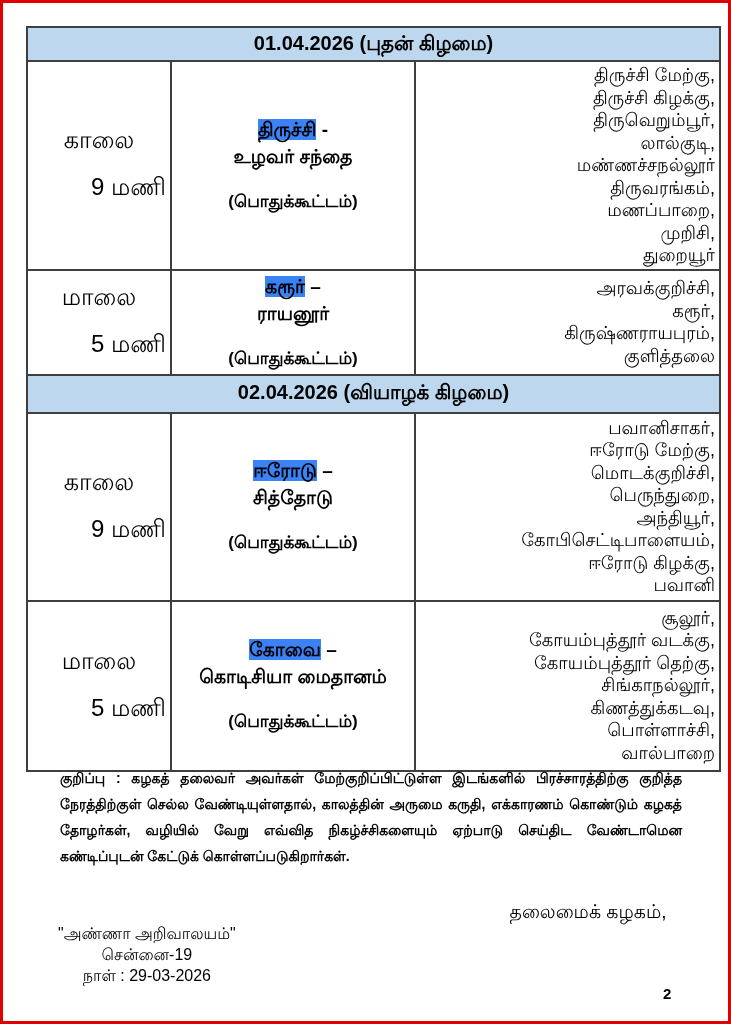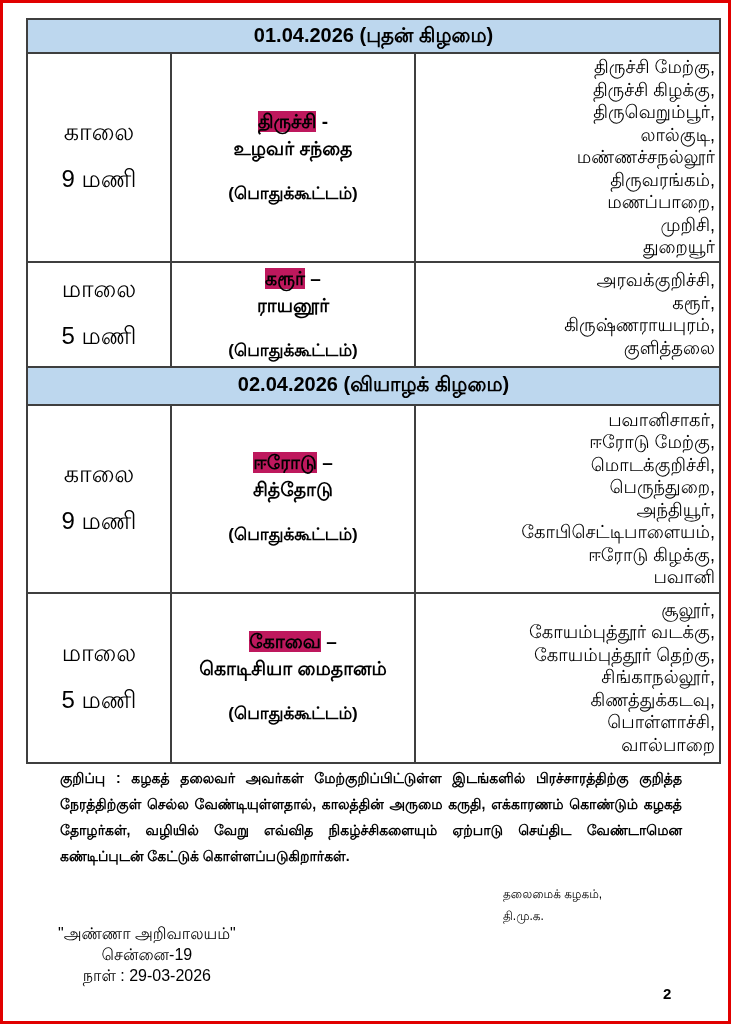--- a/index.html
+++ b/index.html
@@ -21,7 +21,7 @@
   table.schedule {
     position: absolute;
     left: 23px;
-    top: 15px;
+    top: 23px;
     width: 693px;
     border-collapse: collapse;
     table-layout: fixed;

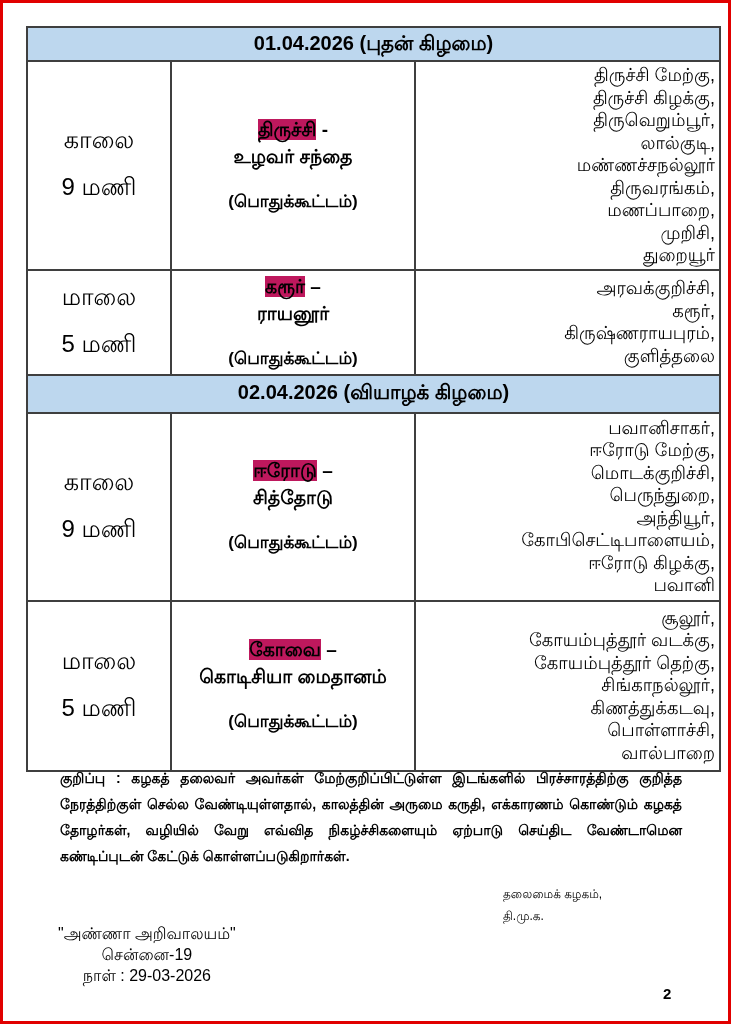--- a/index.html
+++ b/index.html
@@ -51,7 +51,7 @@
     font-size: 19px;
     line-height: 27px;
   }
-  .venue-highlight { background: #be185d; }
+  .venue-highlight { background: #3b82f6; }
   .meeting-label {
     margin-top: 18px;
     font-size: 17px;

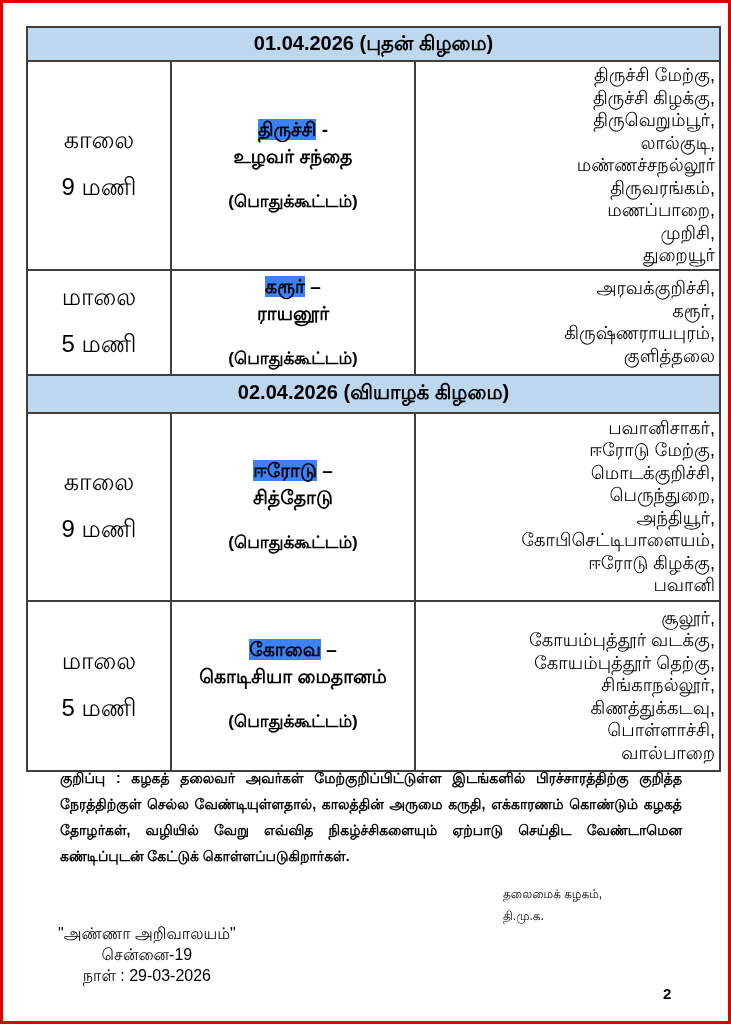--- a/index.html
+++ b/index.html
@@ -44,7 +44,7 @@
     text-align: center;
     font-size: 24px;
   }
-  .time-cell div + div { margin-top: 16px; }
+  .time-cell div + div { margin-top: 16px; text-align: right; }
   td.venue-cell {
     text-align: center;
     font-weight: bold;

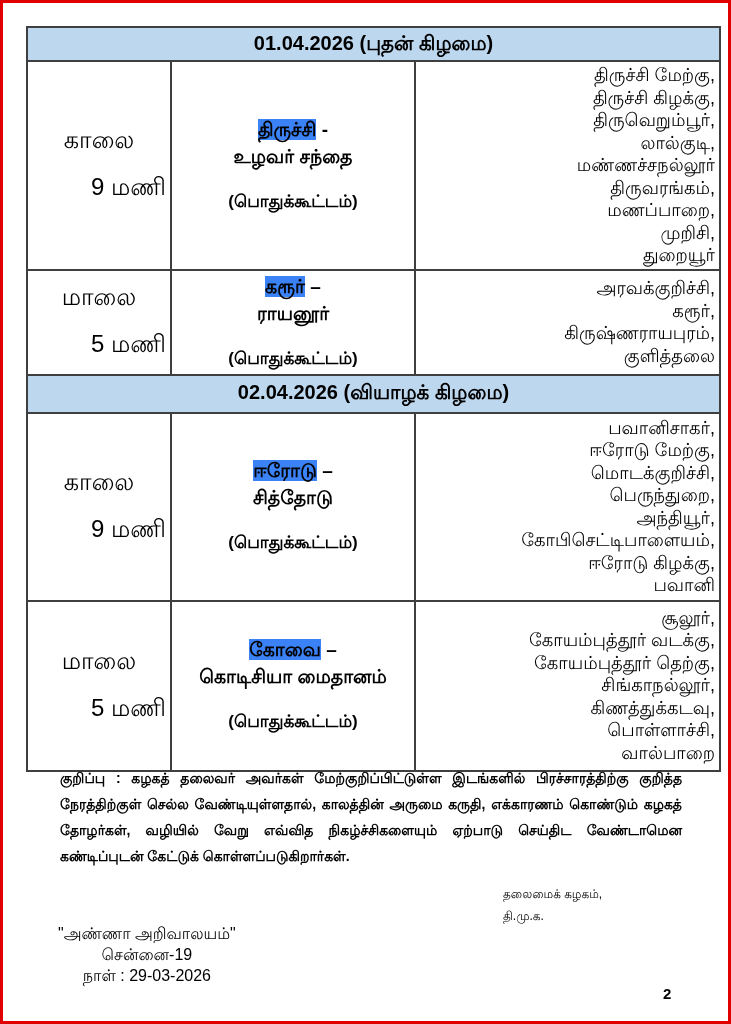--- a/index.html
+++ b/index.html
@@ -83,9 +83,10 @@
   .footer-right {
     position: absolute;
     left: 500px;
-    top: 880px;
+    top: 898px;
     width: 170px;
-    font-size: 12px;
+    text-align: center;
+    font-size: 19px;
     line-height: 22px;
   }
   .page-number {

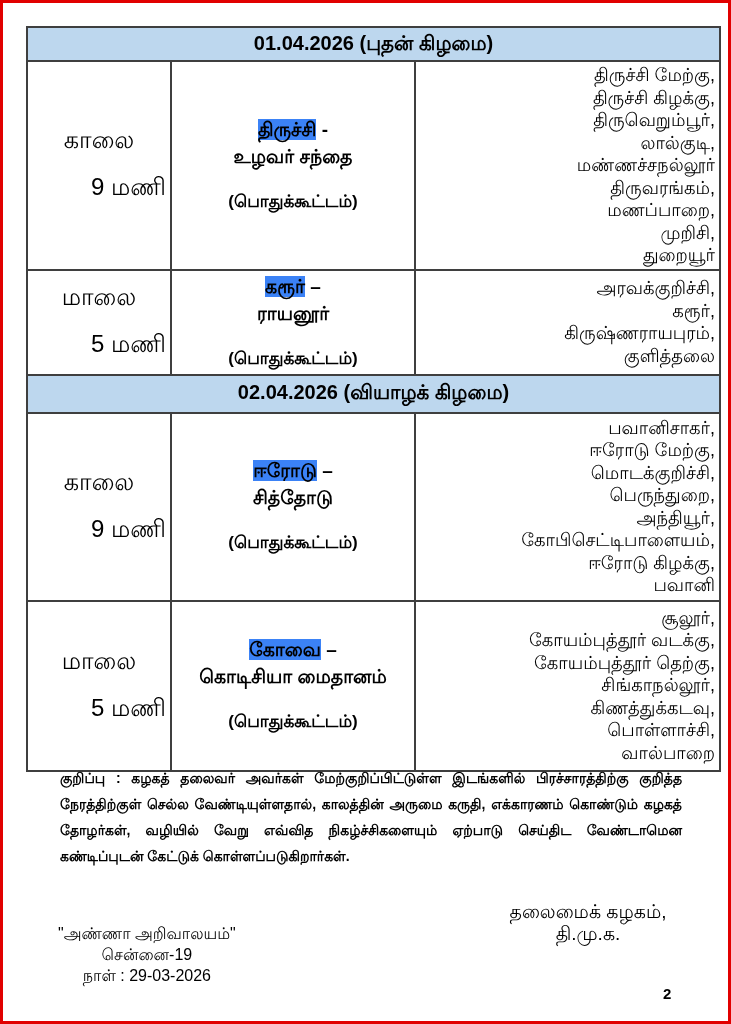--- a/index.html
+++ b/index.html
@@ -210,7 +210,6 @@
 
   <div class="footer-right">
       <div>தலைமைக் கழகம்,</div>
-      <div>தி.மு.க.</div>
     </div>
 
   <div class="page-number">2</div>

